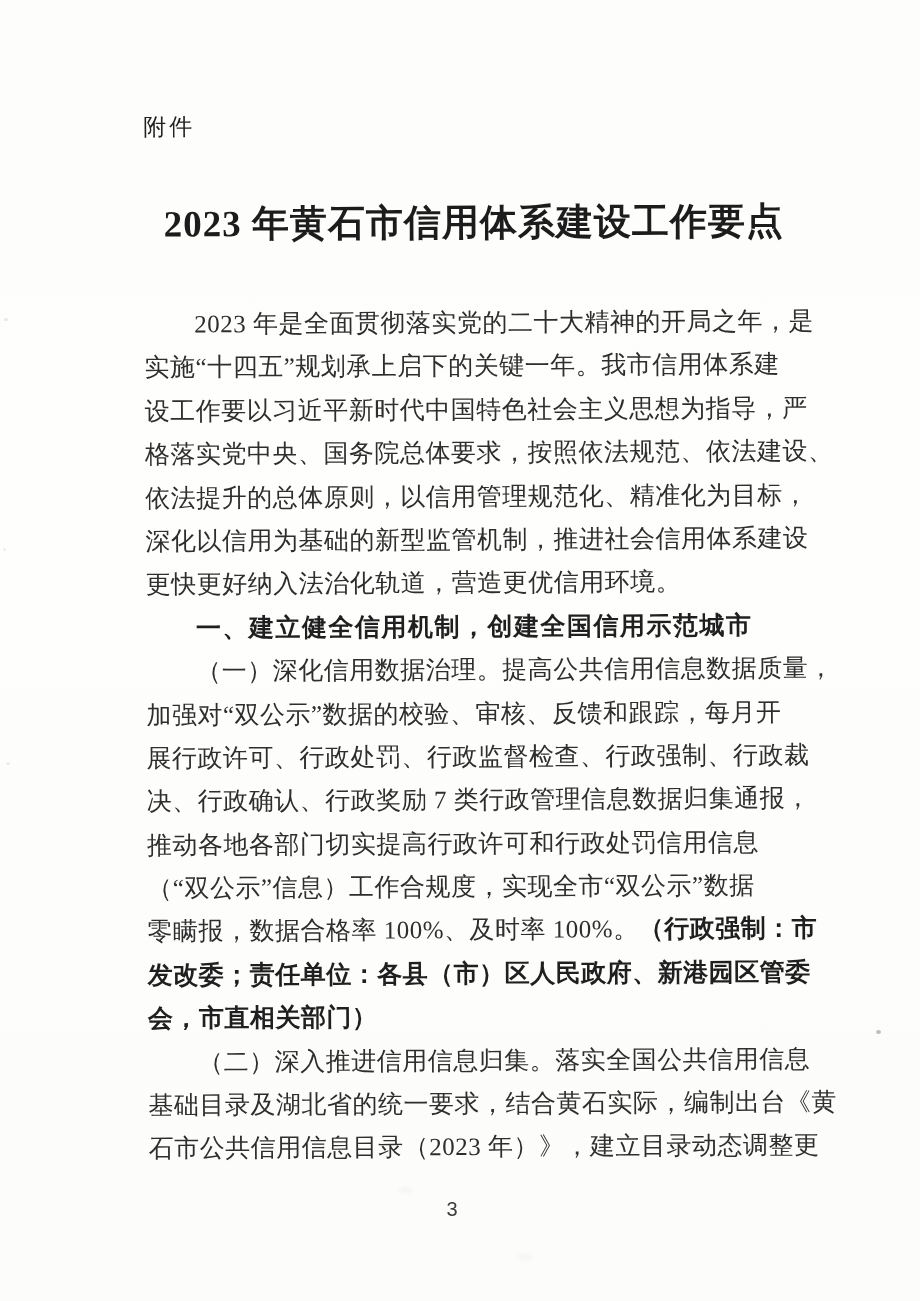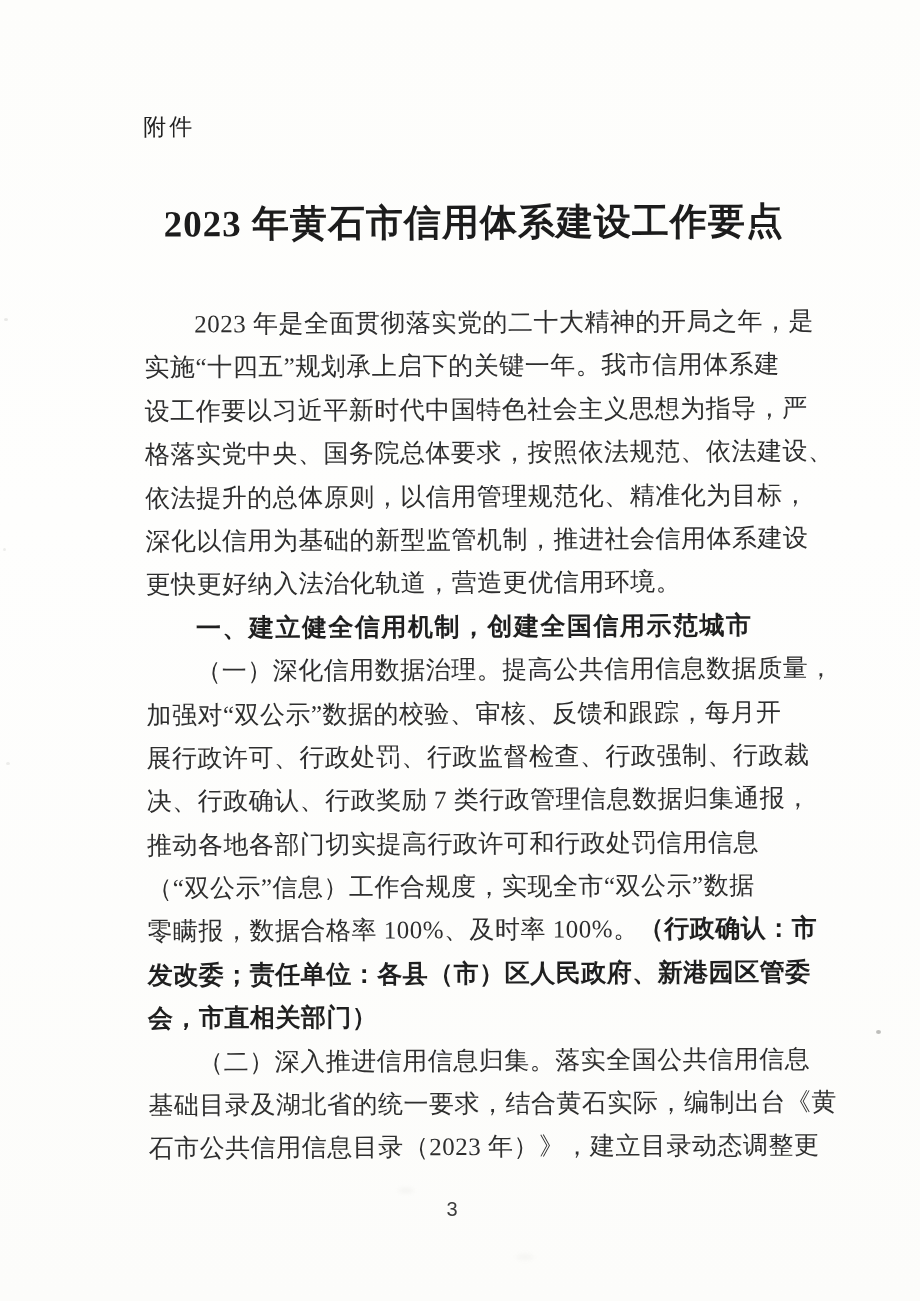--- a/index.html
+++ b/index.html
@@ -131,7 +131,7 @@
         <div class="line"><span>决、行政确认、行政奖励 7 类行政管理信息数据归集通报，</span></div>
         <div class="line"><span>推动各地各部门切实提高行政许可和行政处罚信用信息</span></div>
         <div class="line"><span>（“双公示”信息）工作合规度，实现全市“双公示”数据</span></div>
-        <div class="line"><span>零瞒报，数据合格率 100%、及时率 100%。</span><span class="bold">（行政确认：市</span></div>
+        <div class="line"><span>零瞒报，数据合格率 100%、及时率 100%。</span><span class="bold">（行政强制：市</span></div>
         <div class="line"><span class="bold">发改委；责任单位：各县（市）区人民政府、新港园区管委</span></div>
         <div class="line"><span class="bold">会，市直相关部门）</span></div>
         <div class="line indent"><span>（二）深入推进信用信息归集。落实全国公共信用信息</span></div>

